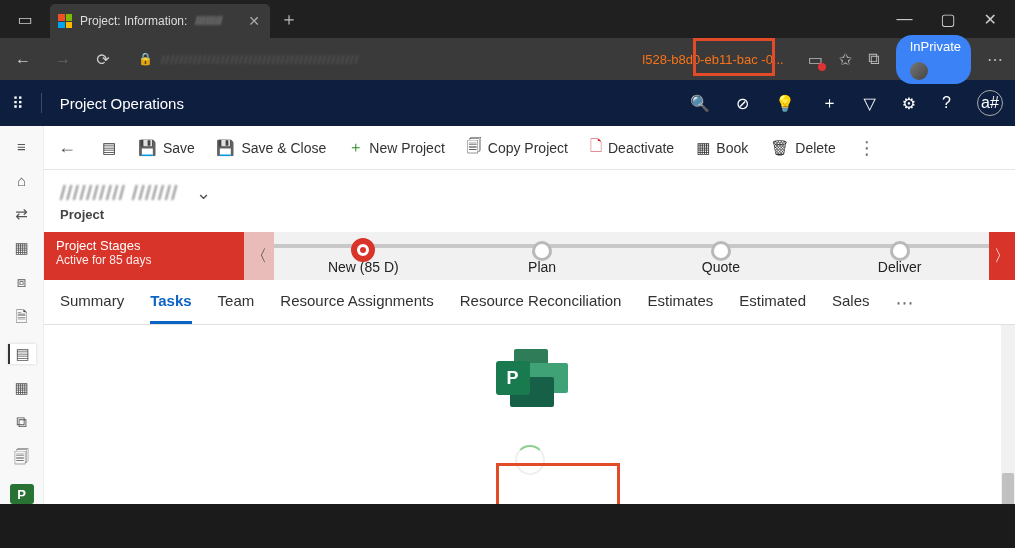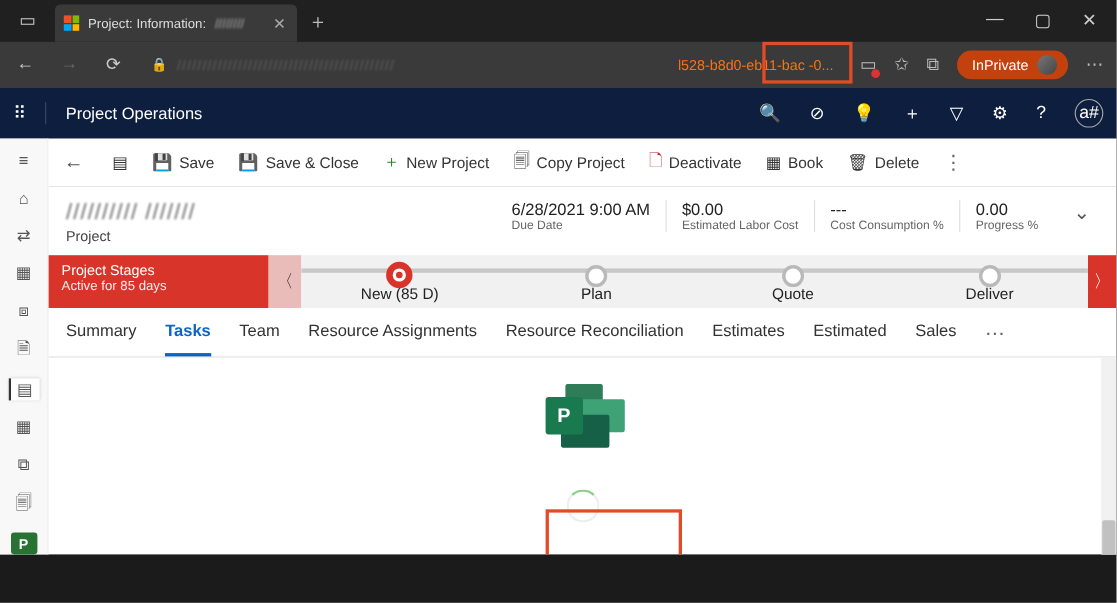--- a/index.html
+++ b/index.html
@@ -22,7 +22,7 @@
   .addrspace .urlsm { flex:1; filter:blur(1px); opacity:.5; color:#888; letter-spacing:1px; white-space:nowrap;}
   .addrspace .urltail { color:#f97316; white-space:nowrap; }
   .righticons { display:flex; align-items:center; gap:16px; padding:0 4px; color:#bbb; }
-  .righticons .pill { background:#c2410c; color:#fff; border-radius:16px; padding:4px 10px 4px 14px; display:flex; align-items:center; gap:8px; font-size:13px;}
+  .righticons .pill { background:#3b82f6; color:#fff; border-radius:16px; padding:4px 10px 4px 14px; display:flex; gap:8px; font-size:13px;flex-direction:column;}
   .righticons .pill .dot{ width:18px; height:18px; border-radius:50%; background:linear-gradient(135deg,#777,#444); }
   .redbox1 { position:absolute; left:693px; top:0px; width:82px; height:38px; border:3px solid #e14b27; pointer-events:none; }
   .dynbar { height:46px; background:#0d1e3e; color:#fff; display:flex; align-items:center; padding:0 12px; gap:18px; font-size:15px; }

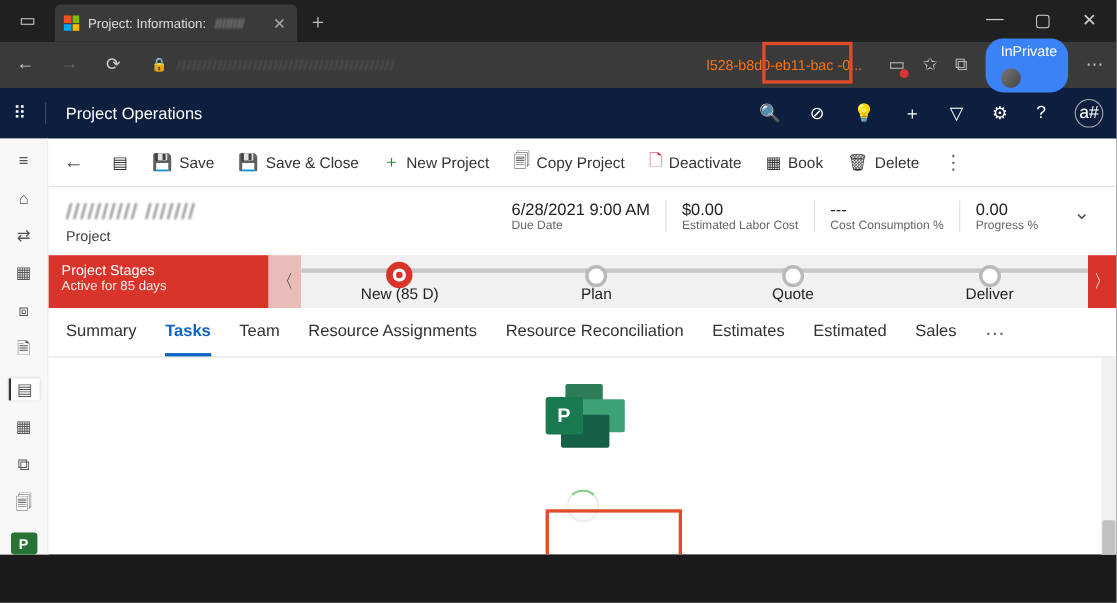--- a/index.html
+++ b/index.html
@@ -205,24 +205,6 @@
         <div class="name">//////////  ///////</div>
         <div class="sub">Project</div>
       </div>
-      <div class="kpis">
-        <div class="kpi">
-            <div class="v">6/28/2021 9:00 AM</div>
-            <div class="l">Due Date</div>
-          </div>
-        <div class="kpi">
-            <div class="v">$0.00</div>
-            <div class="l">Estimated Labor Cost</div>
-          </div>
-        <div class="kpi">
-            <div class="v">---</div>
-            <div class="l">Cost Consumption %</div>
-          </div>
-        <div class="kpi">
-            <div class="v">0.00</div>
-            <div class="l">Progress %</div>
-          </div>
-      </div>
       <span class="chev">⌄</span>
     </div>
 

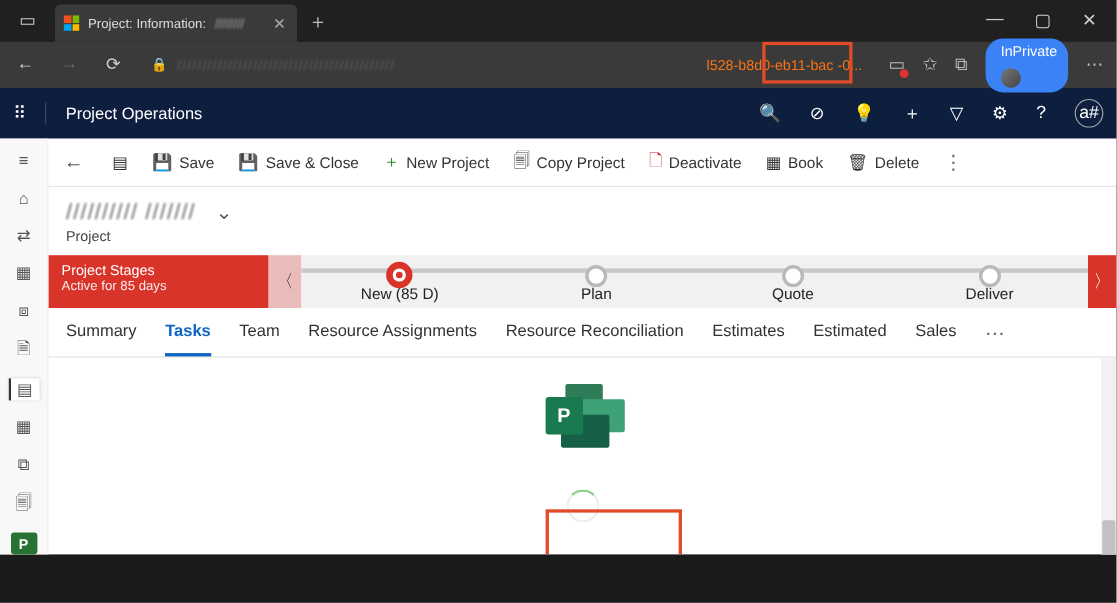--- a/index.html
+++ b/index.html
@@ -47,7 +47,7 @@
   .content { flex:1; position:relative; overflow:hidden;}
   .hdr { display:flex; align-items:flex-start; padding:12px 16px 6px 16px; }
   .hdr .name { filter:blur(1px); opacity:.6; font-size:20px; letter-spacing:1px;}
-  .hdr .sub { font-size:13px; color:#444; margin-top:2px;}
+  .hdr .sub { font-size:13px; color:#444; margin-top:2px;font-weight:bold;}
   .hdr .kpis{ margin-left:auto; display:flex; align-items:flex-start; }
   .kpi{ padding:0 14px; border-left:1px solid #ddd; }
   .kpi:first-child{border-left:none;}

